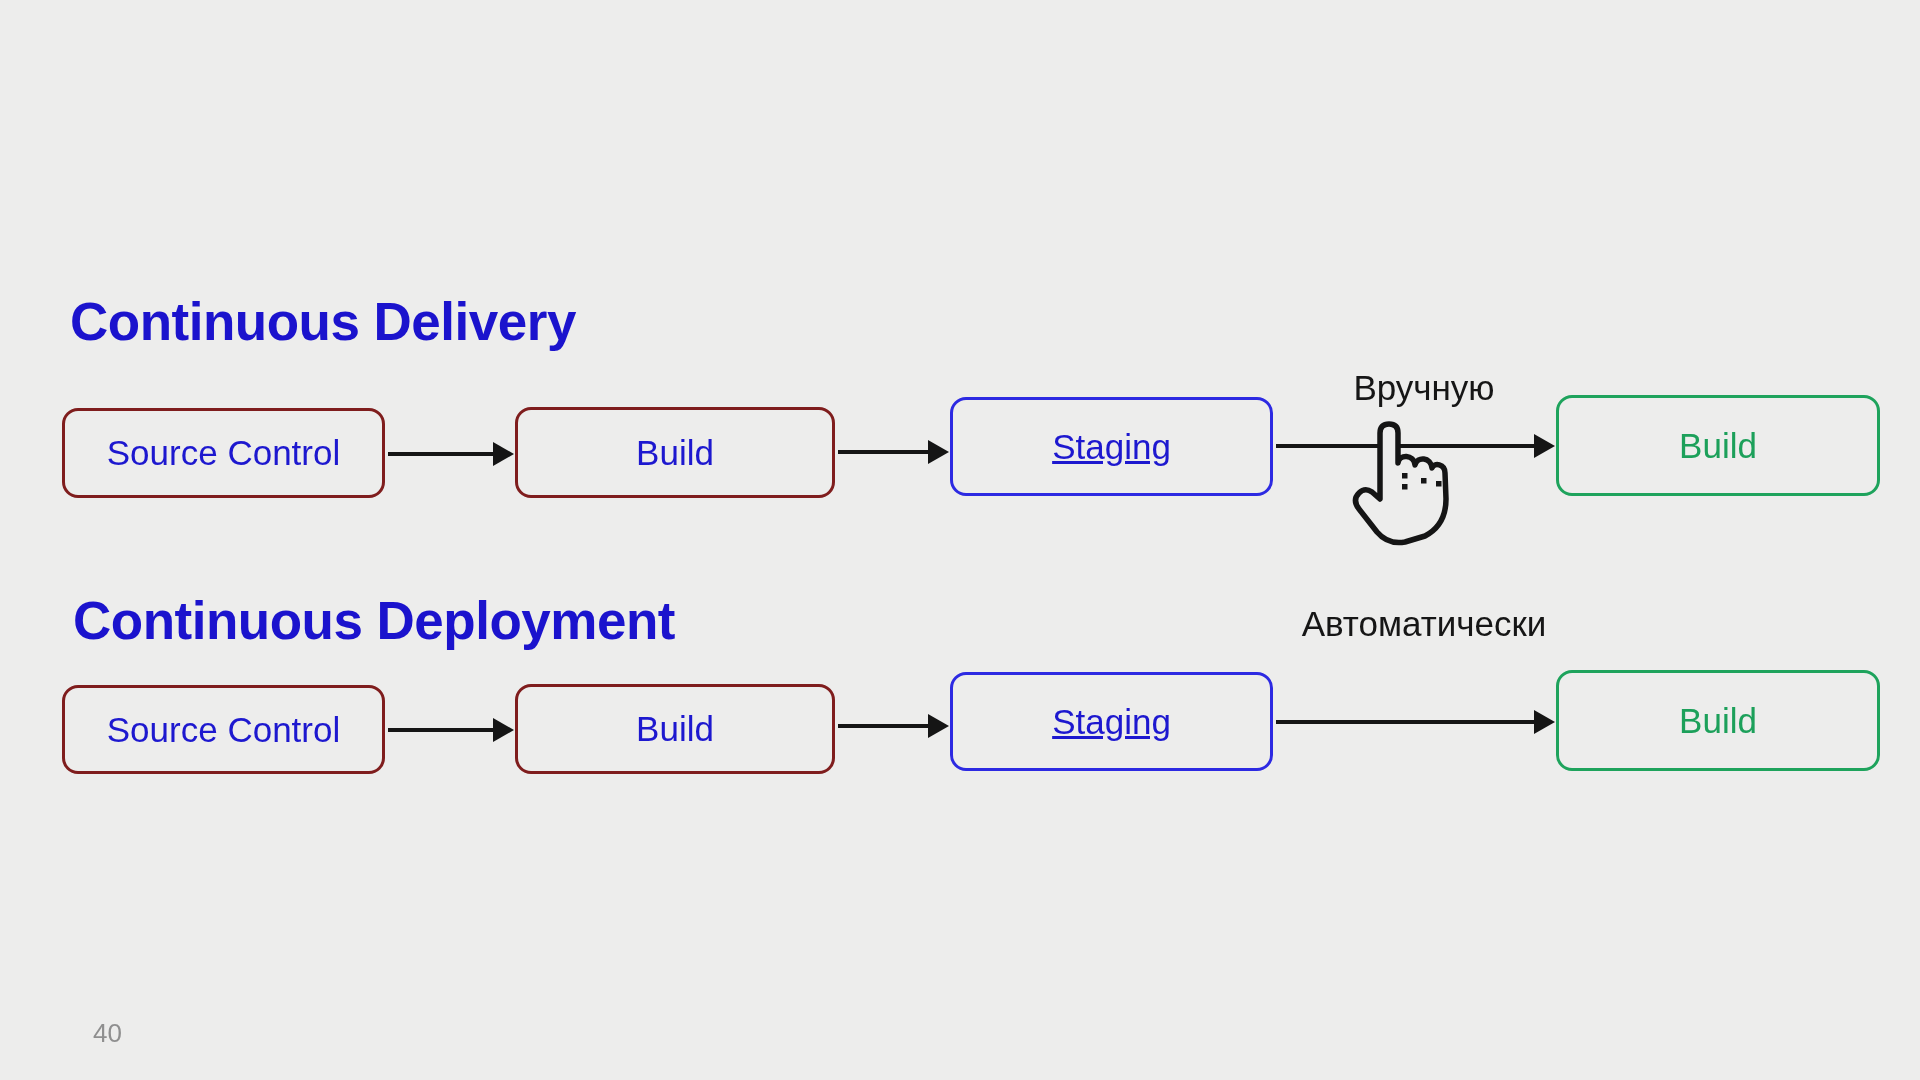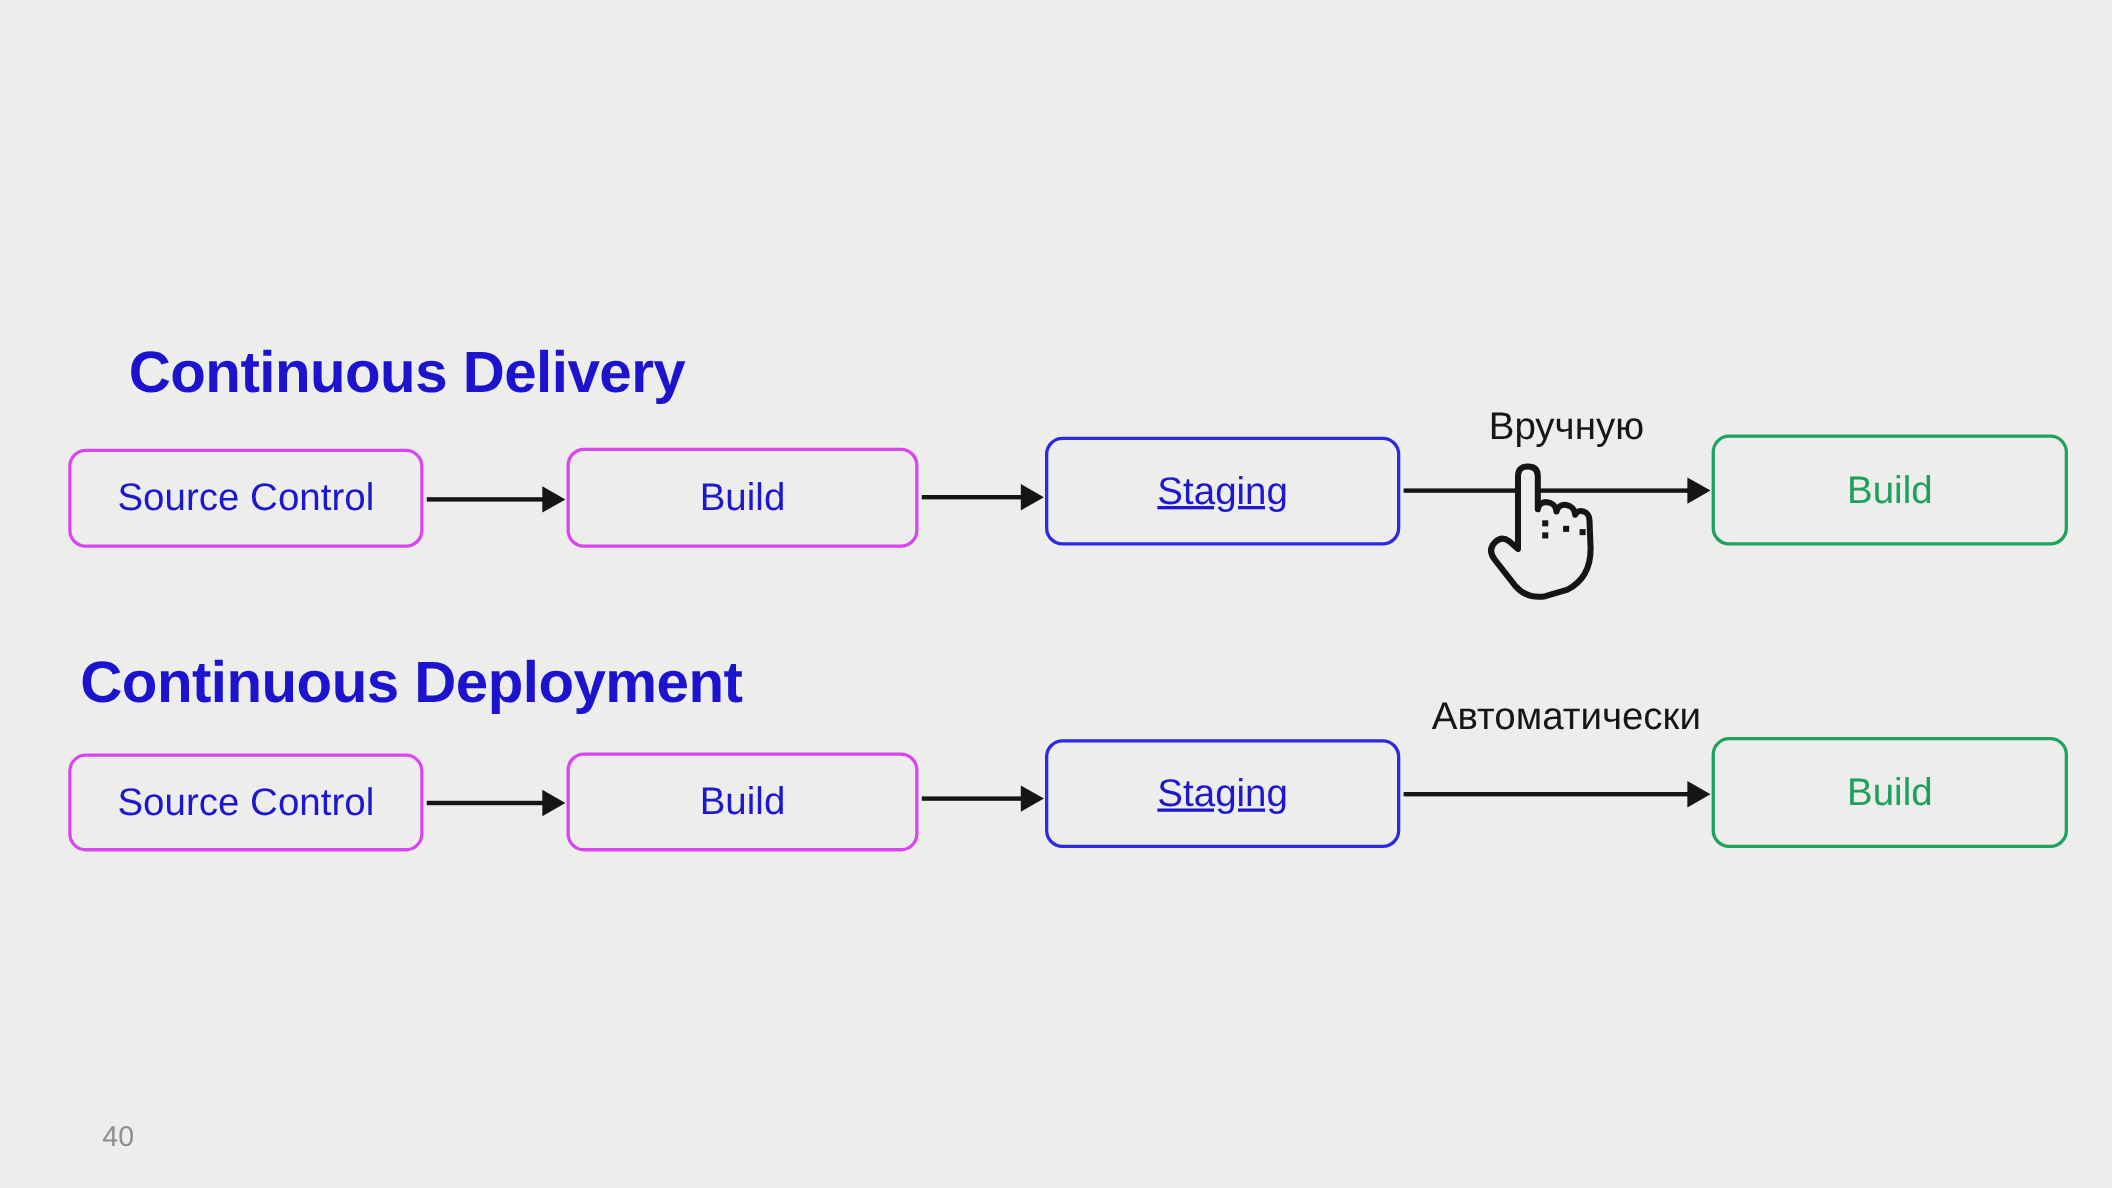--- a/index.html
+++ b/index.html
@@ -20,7 +20,7 @@
     letter-spacing:-0.5px;
     white-space:nowrap;
   }
-  #title-delivery{left:70px;top:308px;margin-left:47px;}
+  #title-delivery{left:70px;top:291px;}
   #title-deployment{left:73px;top:590px;}
 
   .flow-box{

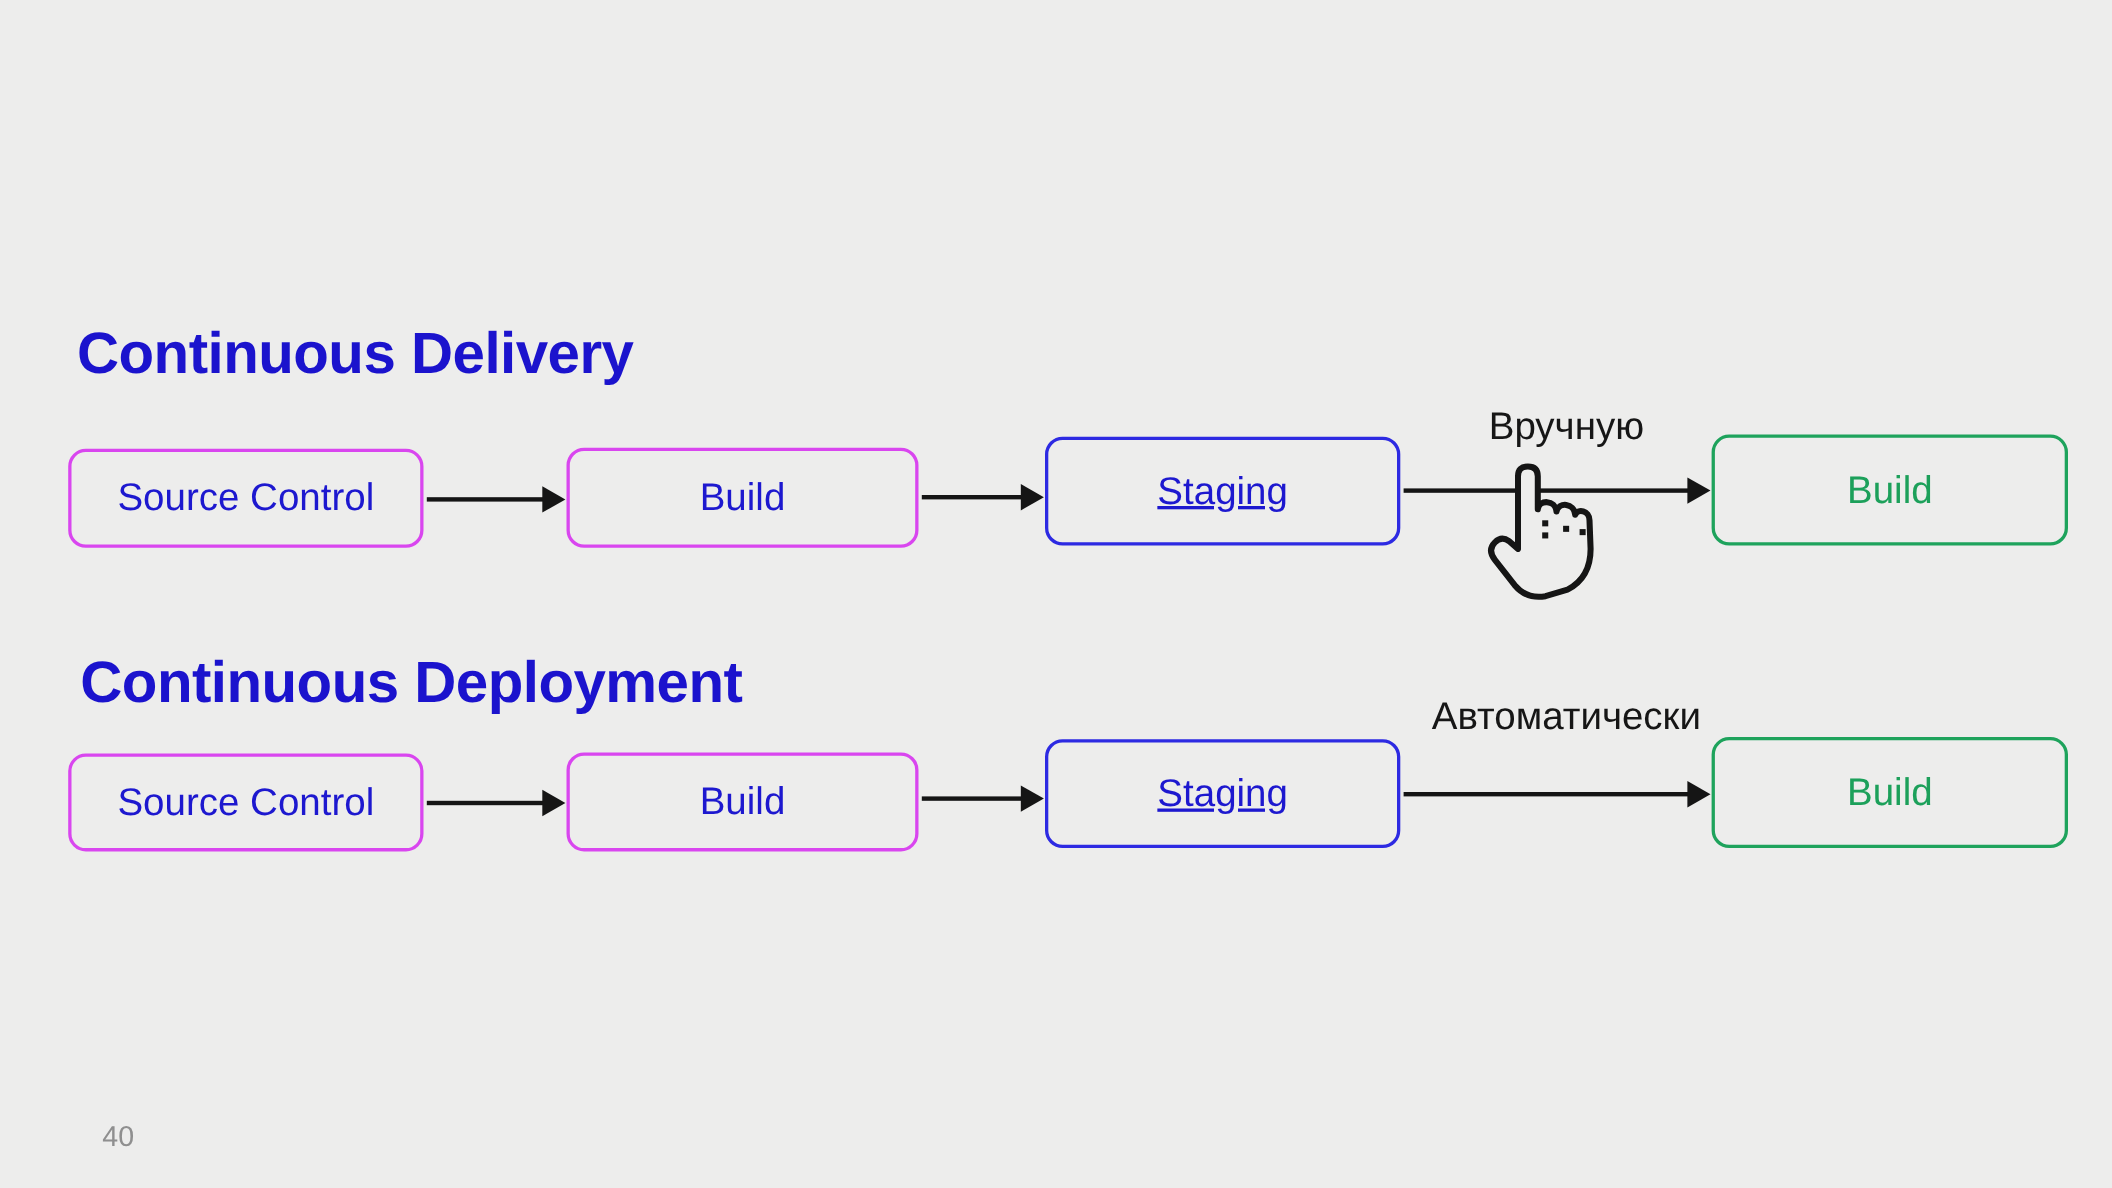--- a/index.html
+++ b/index.html
@@ -25,7 +25,7 @@
 
   .flow-box{
     position:absolute;
-    border:3px solid #d946ef;
+    border:3px solid #7f1d1d;
     border-radius:16px;
     background:transparent;
     display:flex;align-items:center;justify-content:center;

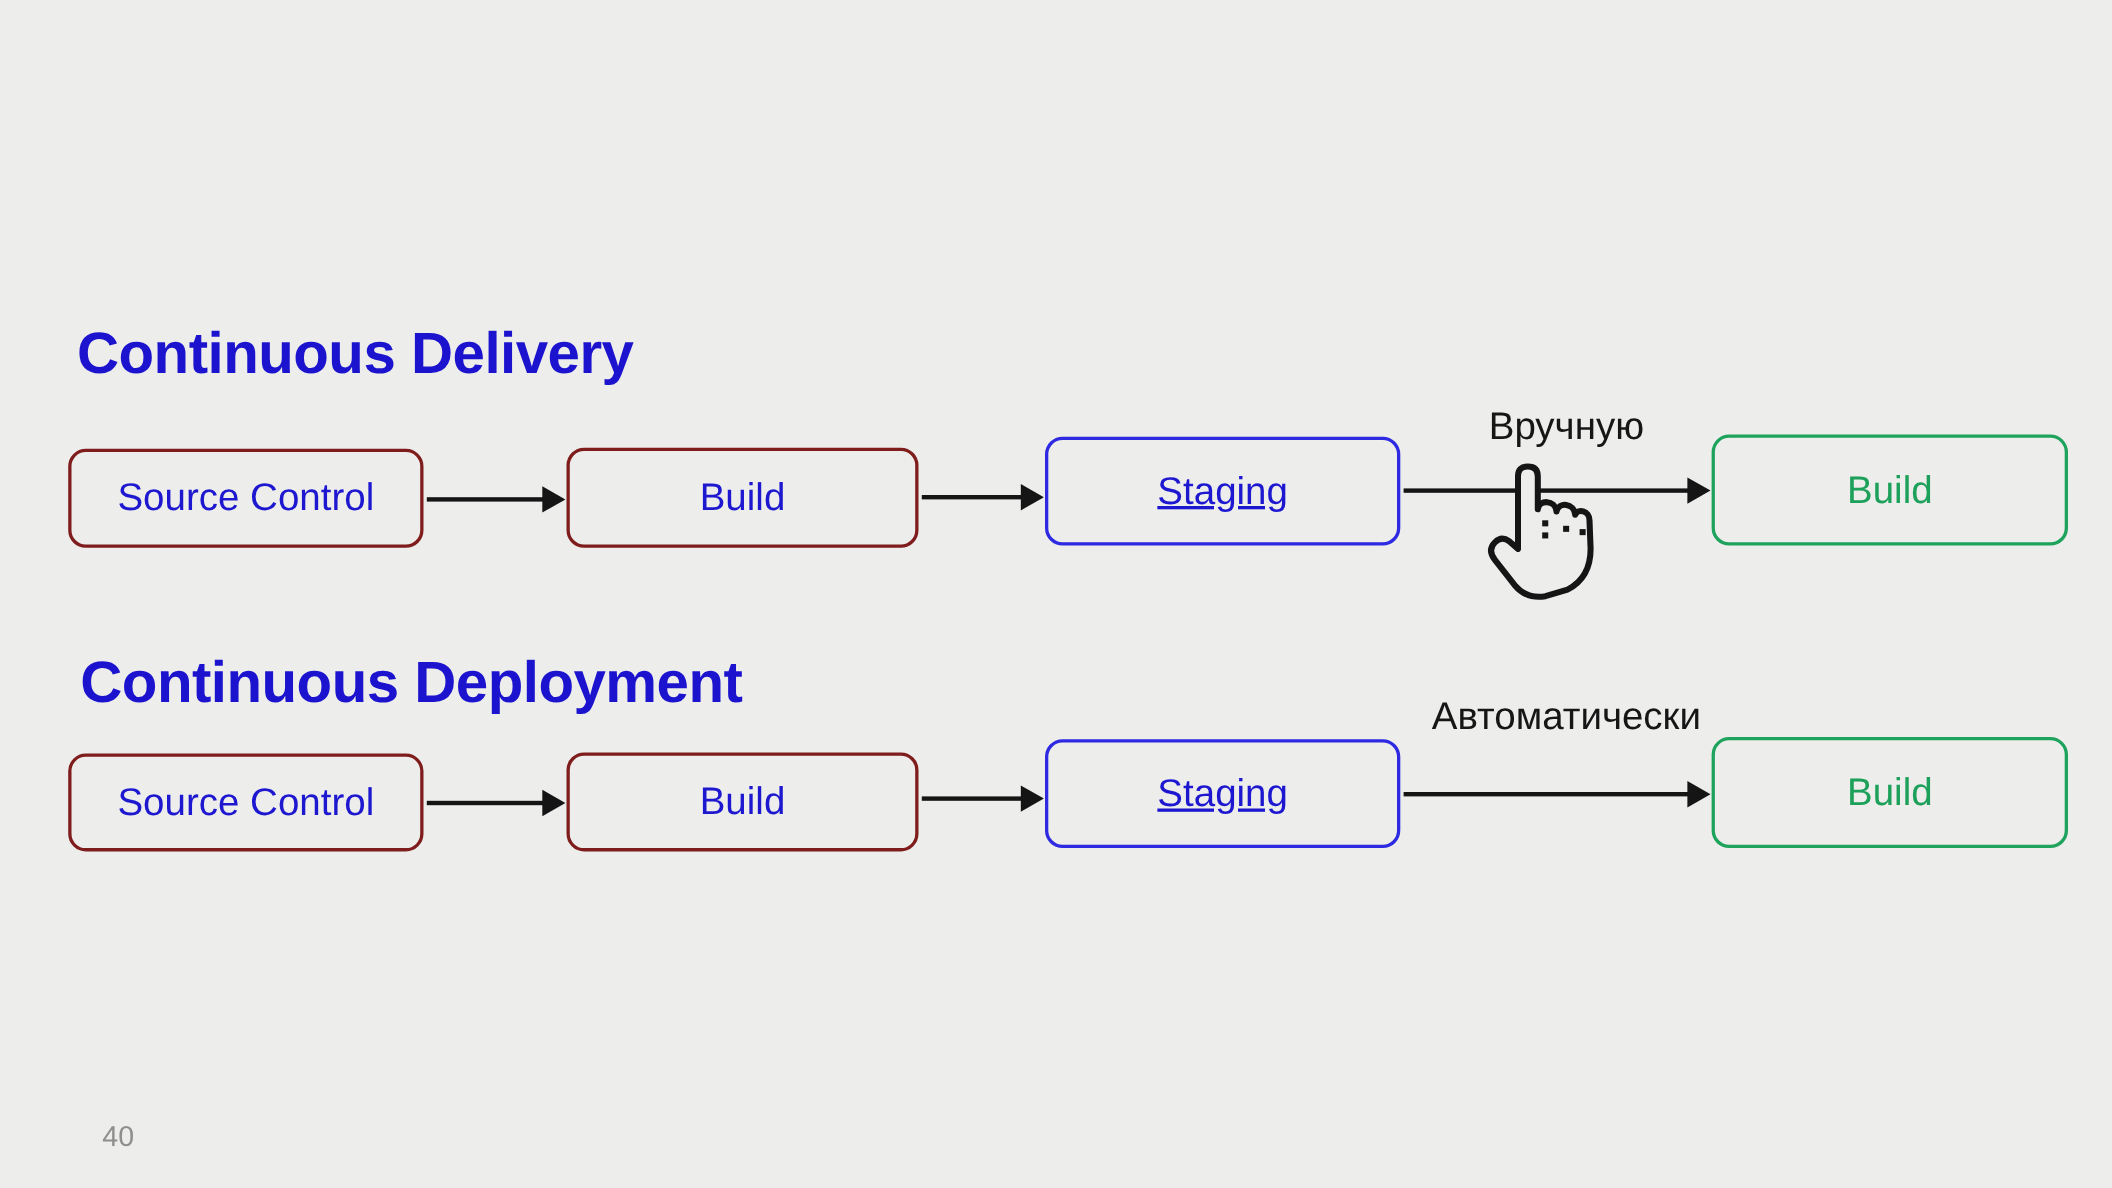--- a/index.html
+++ b/index.html
@@ -86,7 +86,7 @@
     margin-left:12px;
   }
   #annotation-manual{left:1292px;top:368px;width:240px;}
-  #annotation-auto{left:1277px;top:632px;width:270px;}
+  #annotation-auto{left:1277px;top:604px;width:270px;}
 
   #hand-cursor{
     position:absolute;

